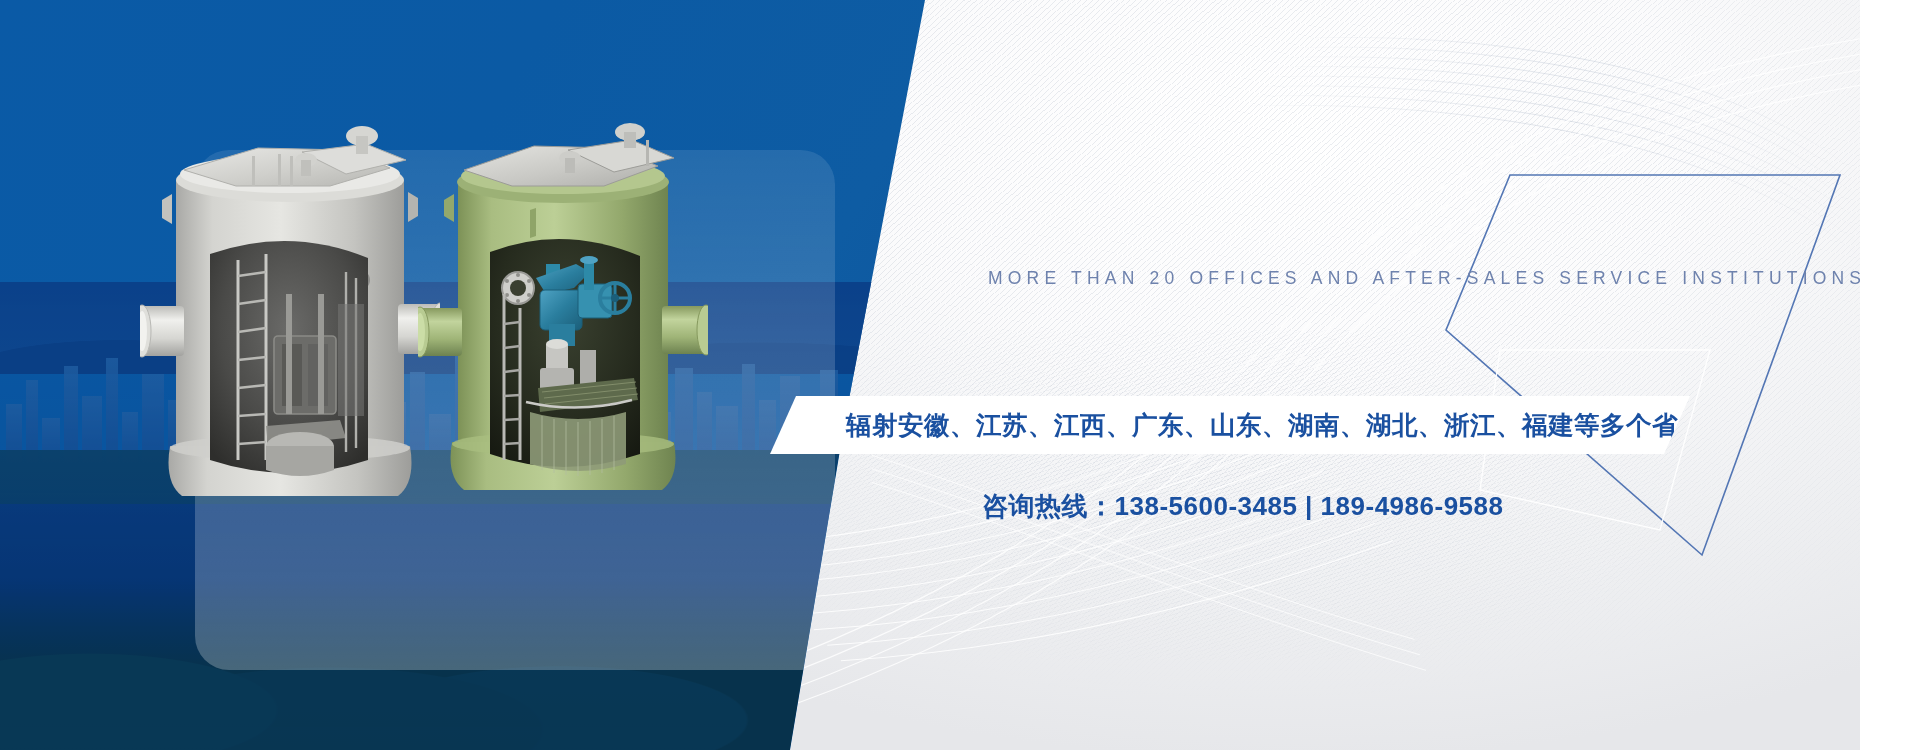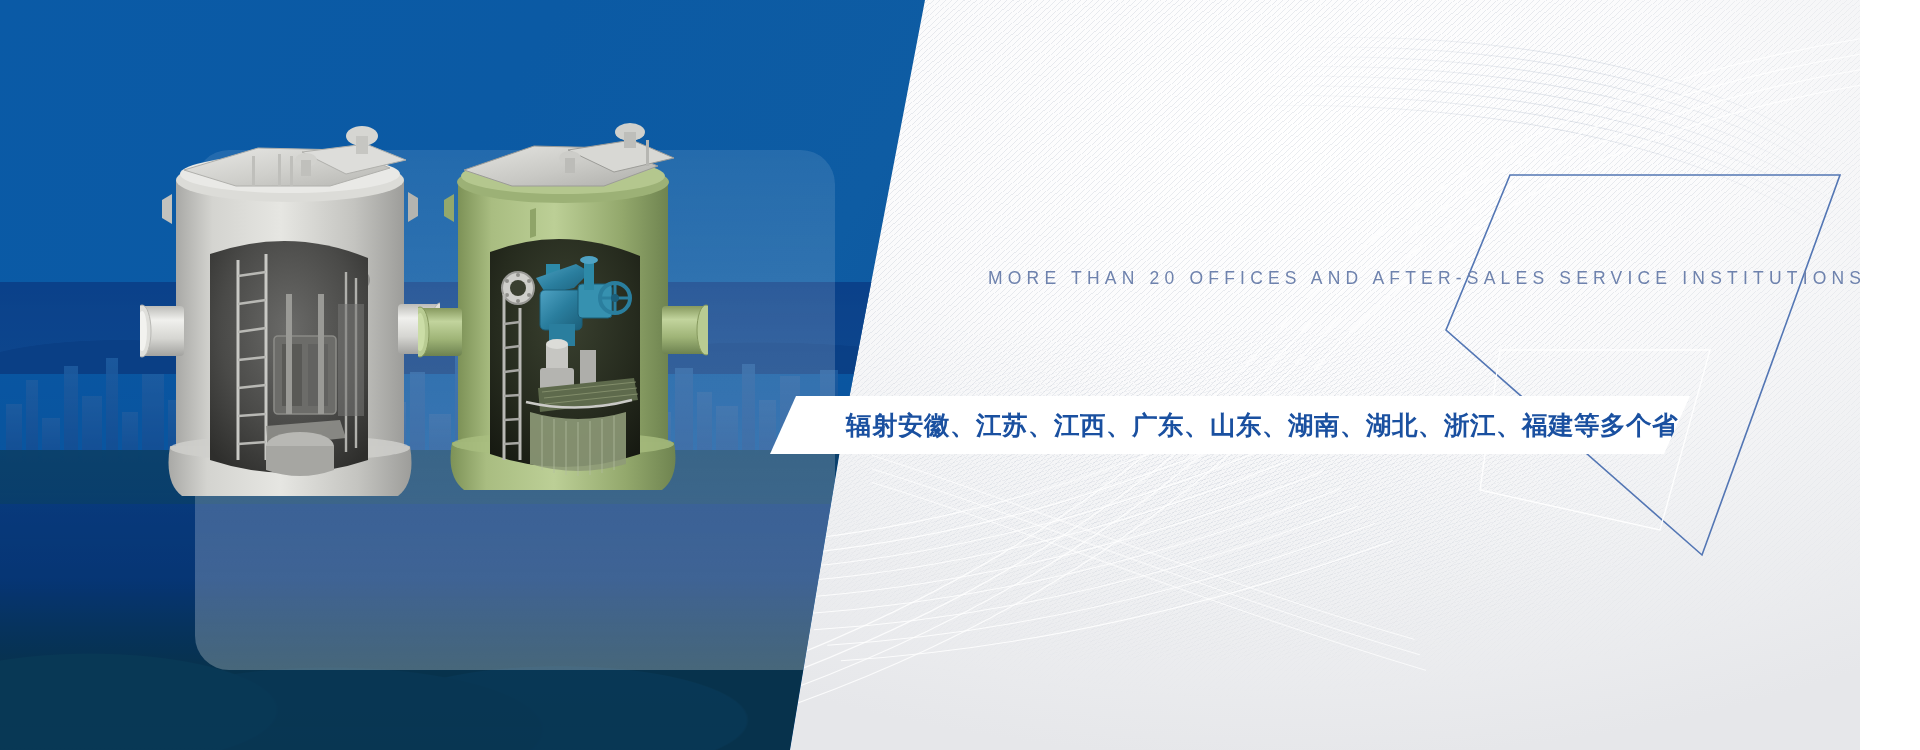--- a/index.html
+++ b/index.html
@@ -479,6 +479,7 @@
     <span>辐射安徽、江苏、江西、广东、山东、湖南、湖北、浙江、福建等多个省份</span>
   </div>
 
+  <div class="hotline">咨询热线：138-5600-3485  |  189-4986-9588</div>
 
 </div>
 

